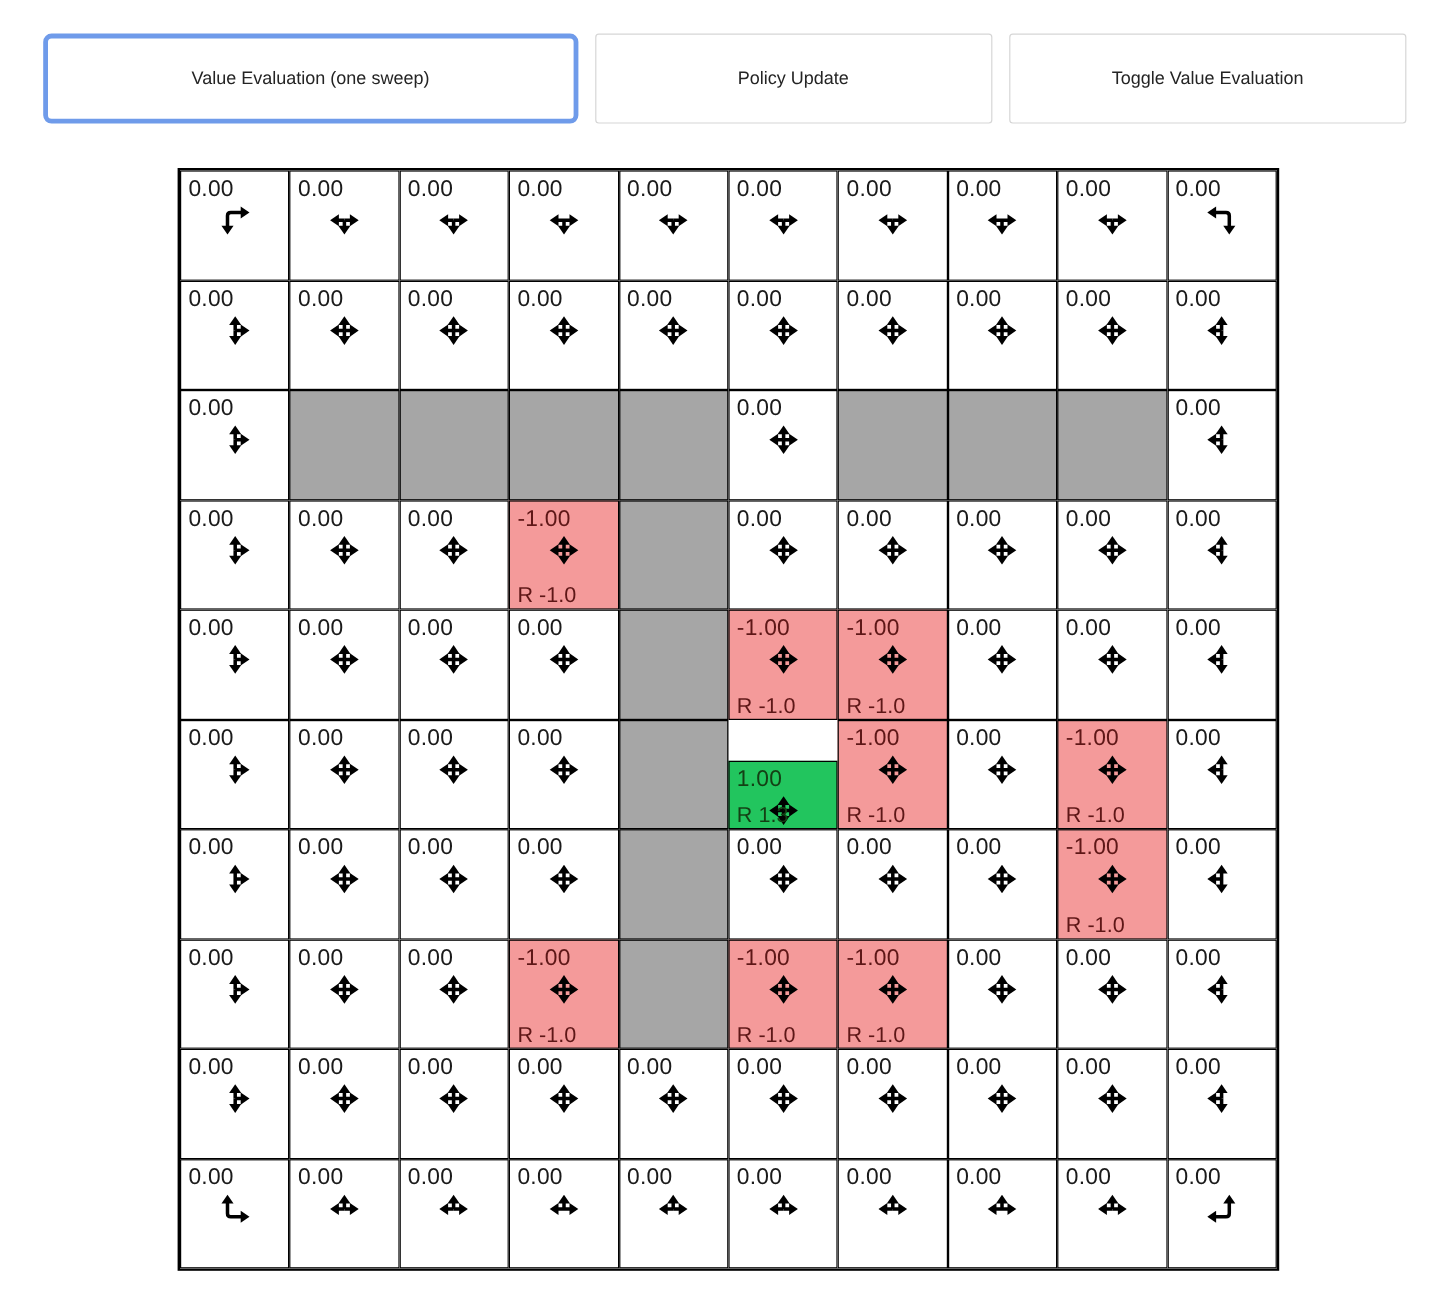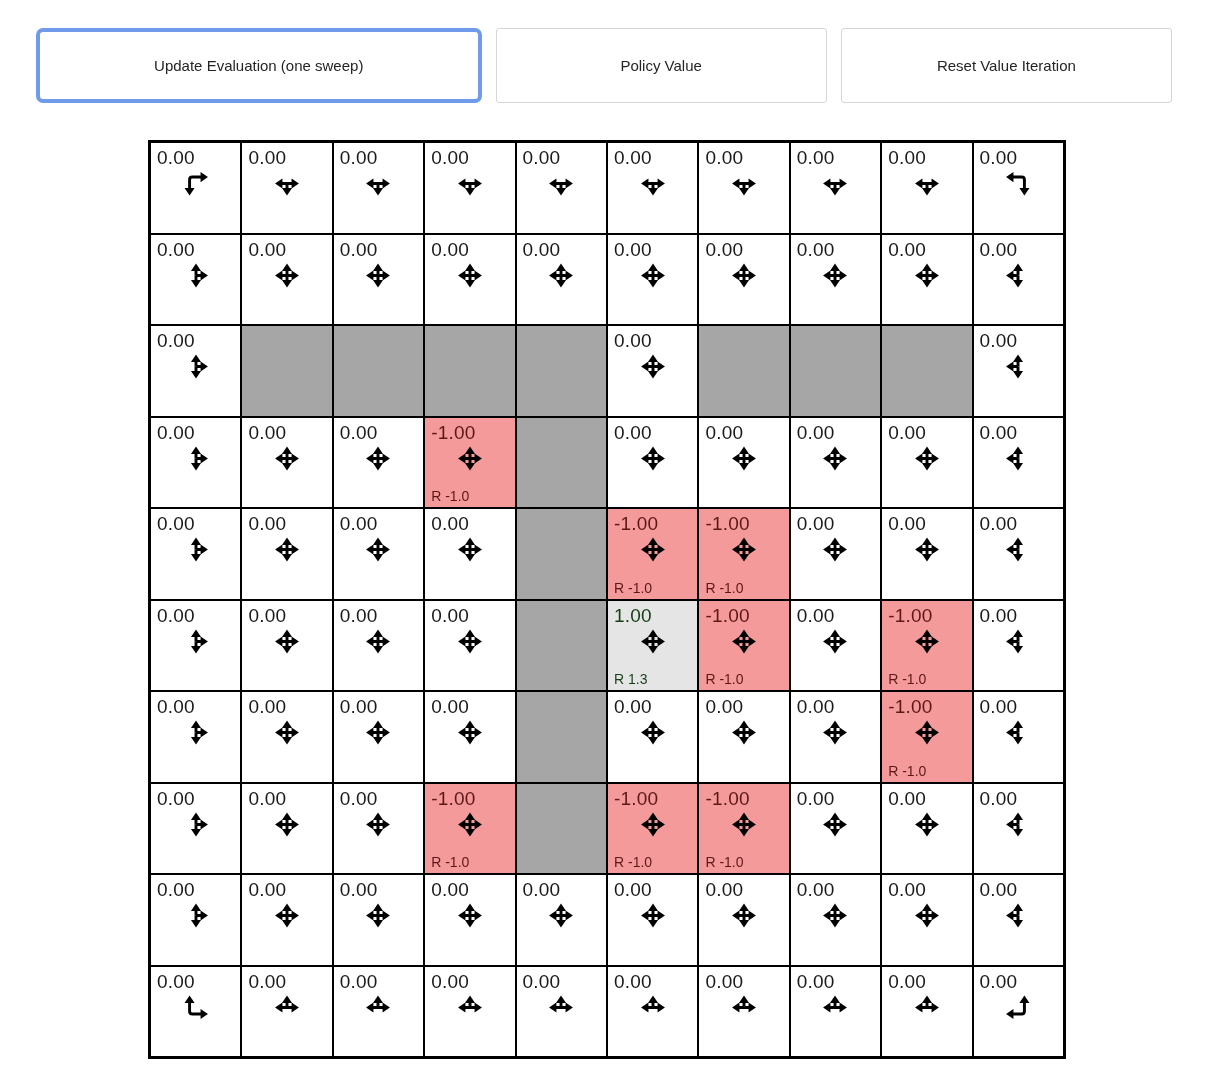--- a/index.html
+++ b/index.html
@@ -67,7 +67,7 @@
 <div class="page">
 
   <div class="toolbar">
-    <button class="btn focused">Update Evaluation (one sweep)</button>
+    <button class="btn focused">Value Evaluation (one sweep)</button>
     <button class="btn">Policy Value</button>
     <button class="btn">Reset Value Iteration</button>
   </div>

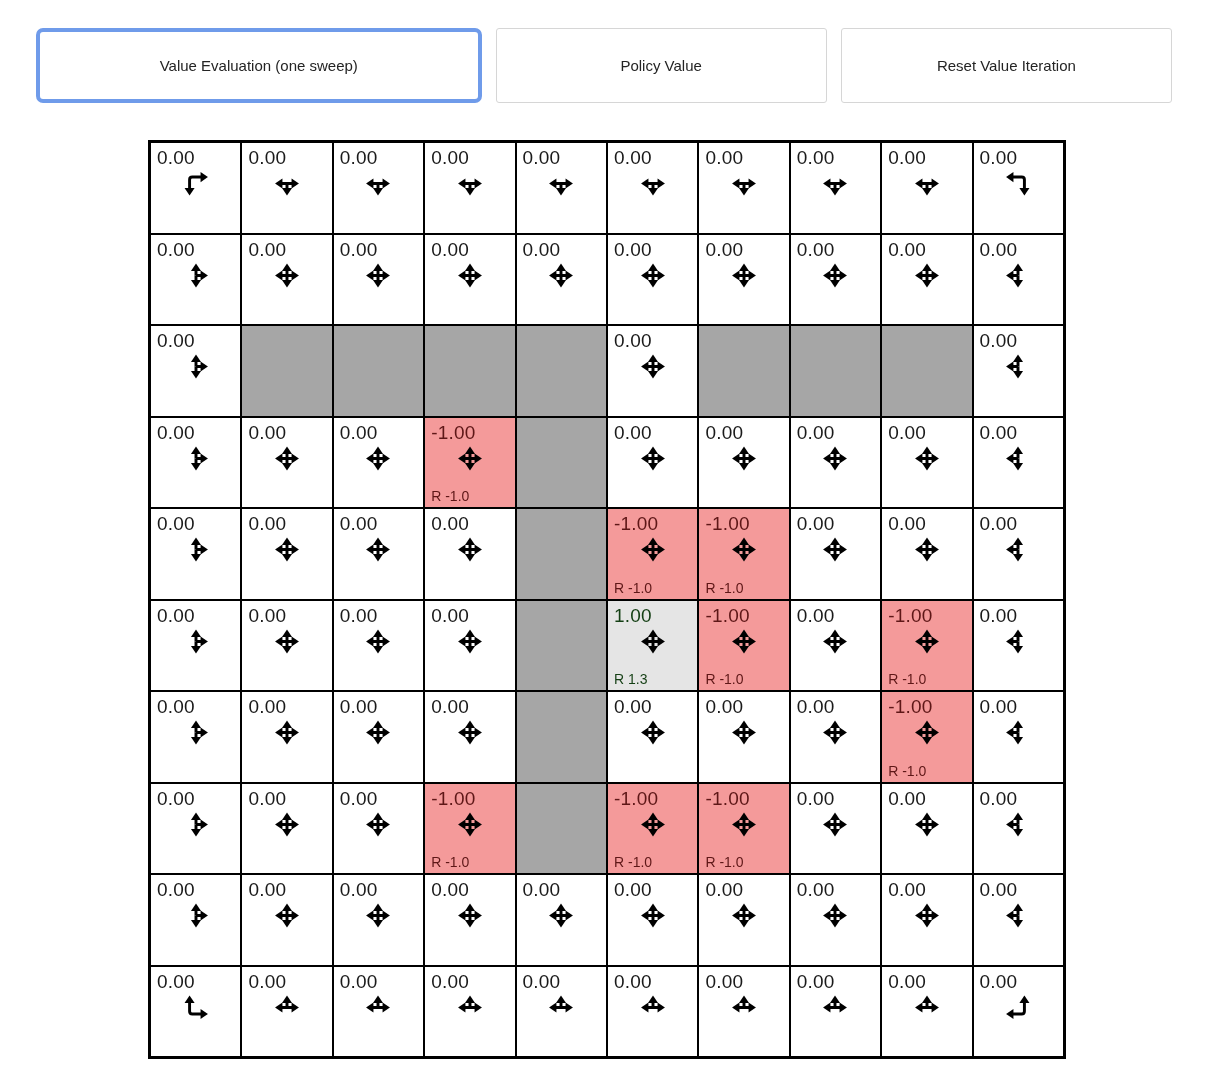--- a/index.html
+++ b/index.html
@@ -68,7 +68,7 @@
 
   <div class="toolbar">
     <button class="btn focused">Value Evaluation (one sweep)</button>
-    <button class="btn">Policy Value</button>
+    <button class="btn">Policy Update</button>
     <button class="btn">Reset Value Iteration</button>
   </div>
 

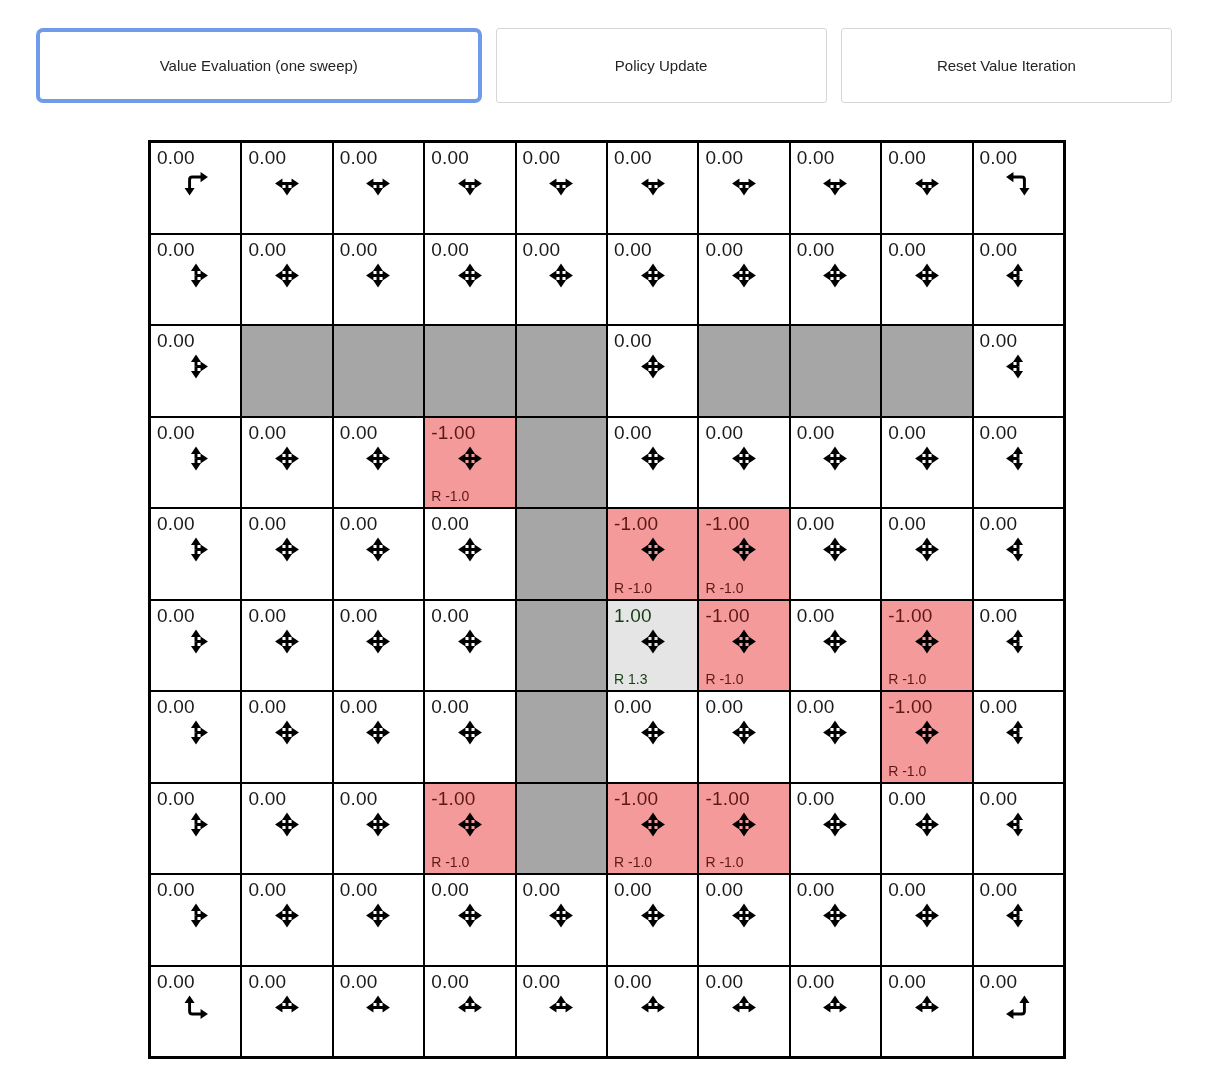--- a/index.html
+++ b/index.html
@@ -69,7 +69,7 @@
   <div class="toolbar">
     <button class="btn focused">Value Evaluation (one sweep)</button>
     <button class="btn">Policy Update</button>
-    <button class="btn">Reset Value Iteration</button>
+    <button class="btn">Toggle Value Evaluation</button>
   </div>
 
   <div class="grid">

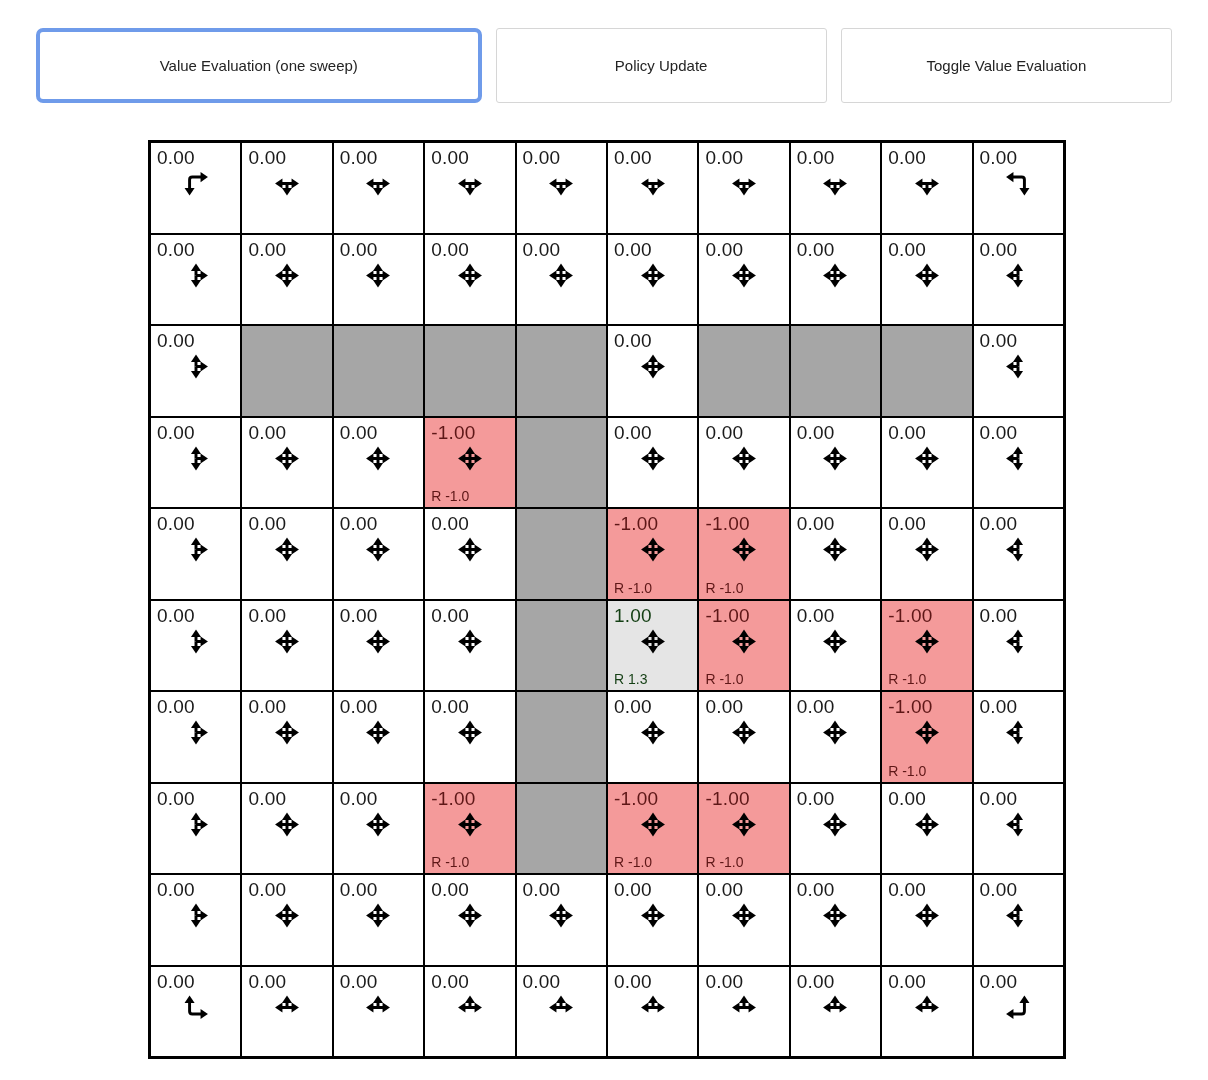--- a/index.html
+++ b/index.html
@@ -58,7 +58,7 @@
   }
   .cell .reward{
     position:absolute;bottom:3px;left:6px;
-    font-size:14px;line-height:16px;
+    font-size:18px;line-height:16px;
   }
 </style>
 </head>

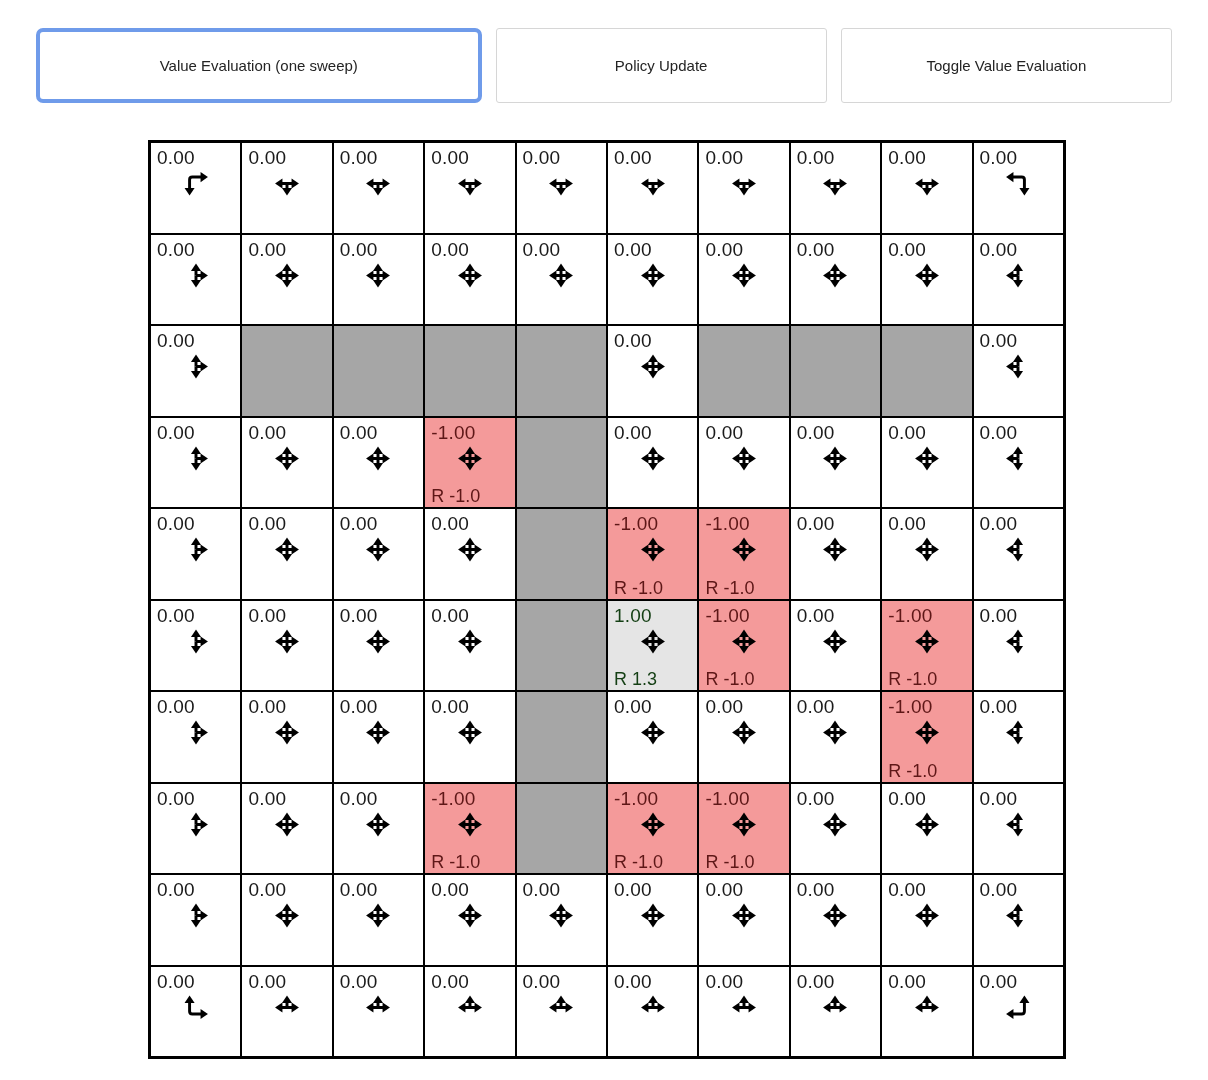--- a/index.html
+++ b/index.html
@@ -627,7 +627,7 @@
         </svg>
       </div>
       <div class="cell" style="background: rgb(166, 166, 166);"></div>
-      <div class="cell" style="background: #e5e5e5;">
+      <div class="cell" style="background: #22c55e; margin-top: 34px;">
         <div class="val" style="color: rgb(20, 63, 20);">1.00</div>
         <svg viewBox="0 0 36 36" width="33" height="33" class="arrows">
           <line x1="18" y1="18" x2="18" y2="12" stroke="#000000" stroke-width="3.2"></line>

